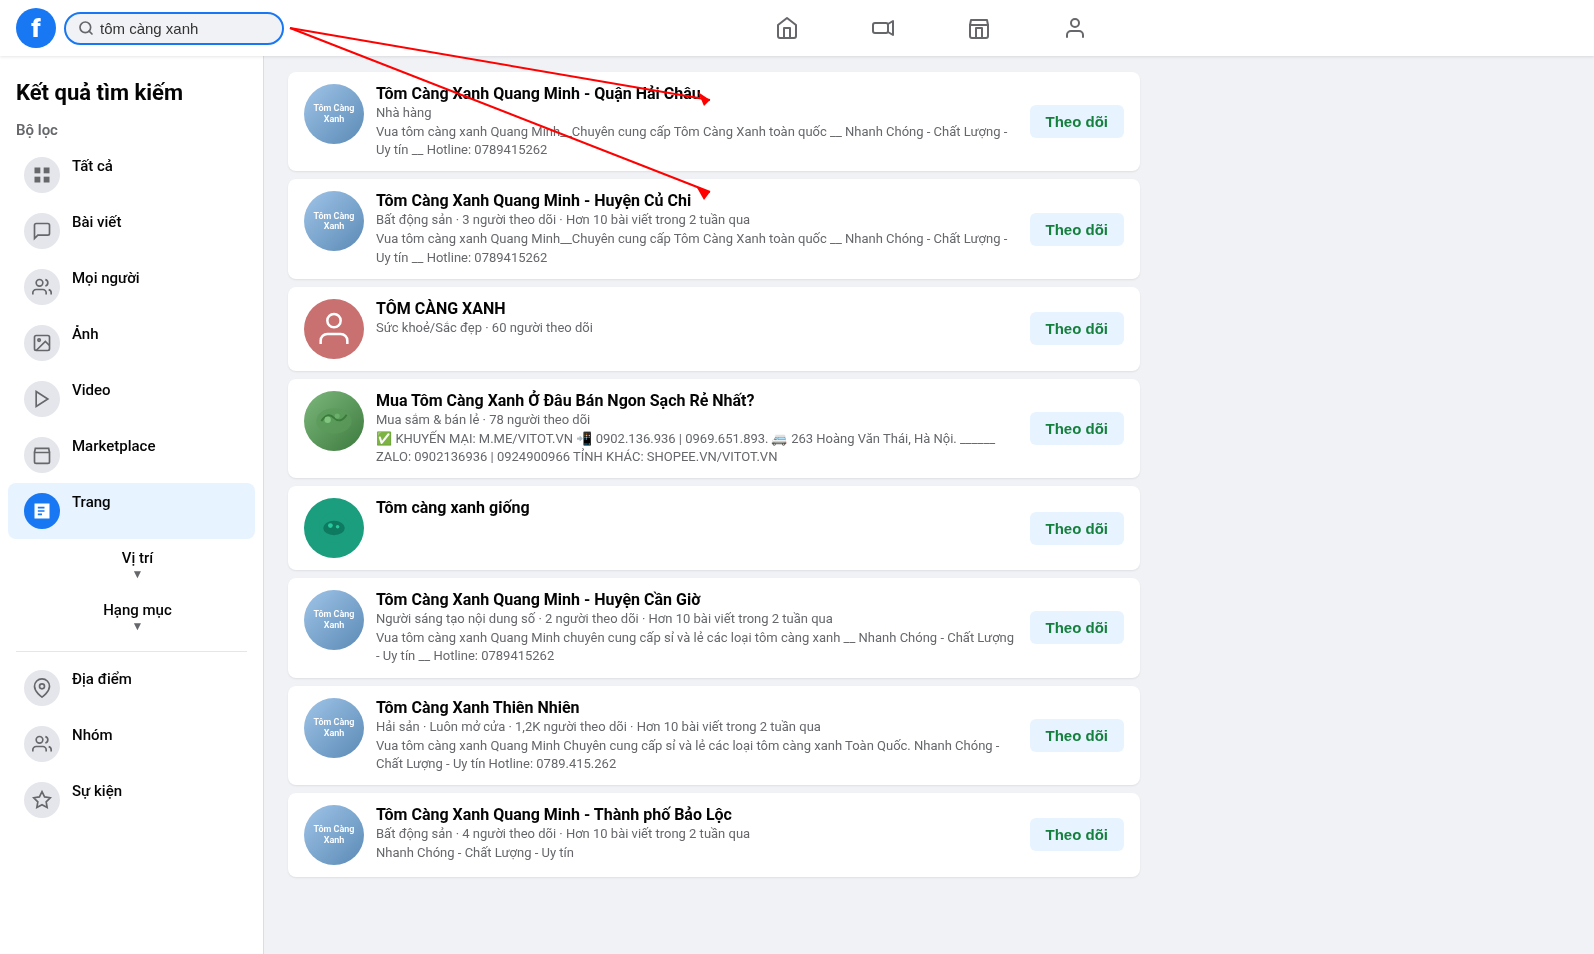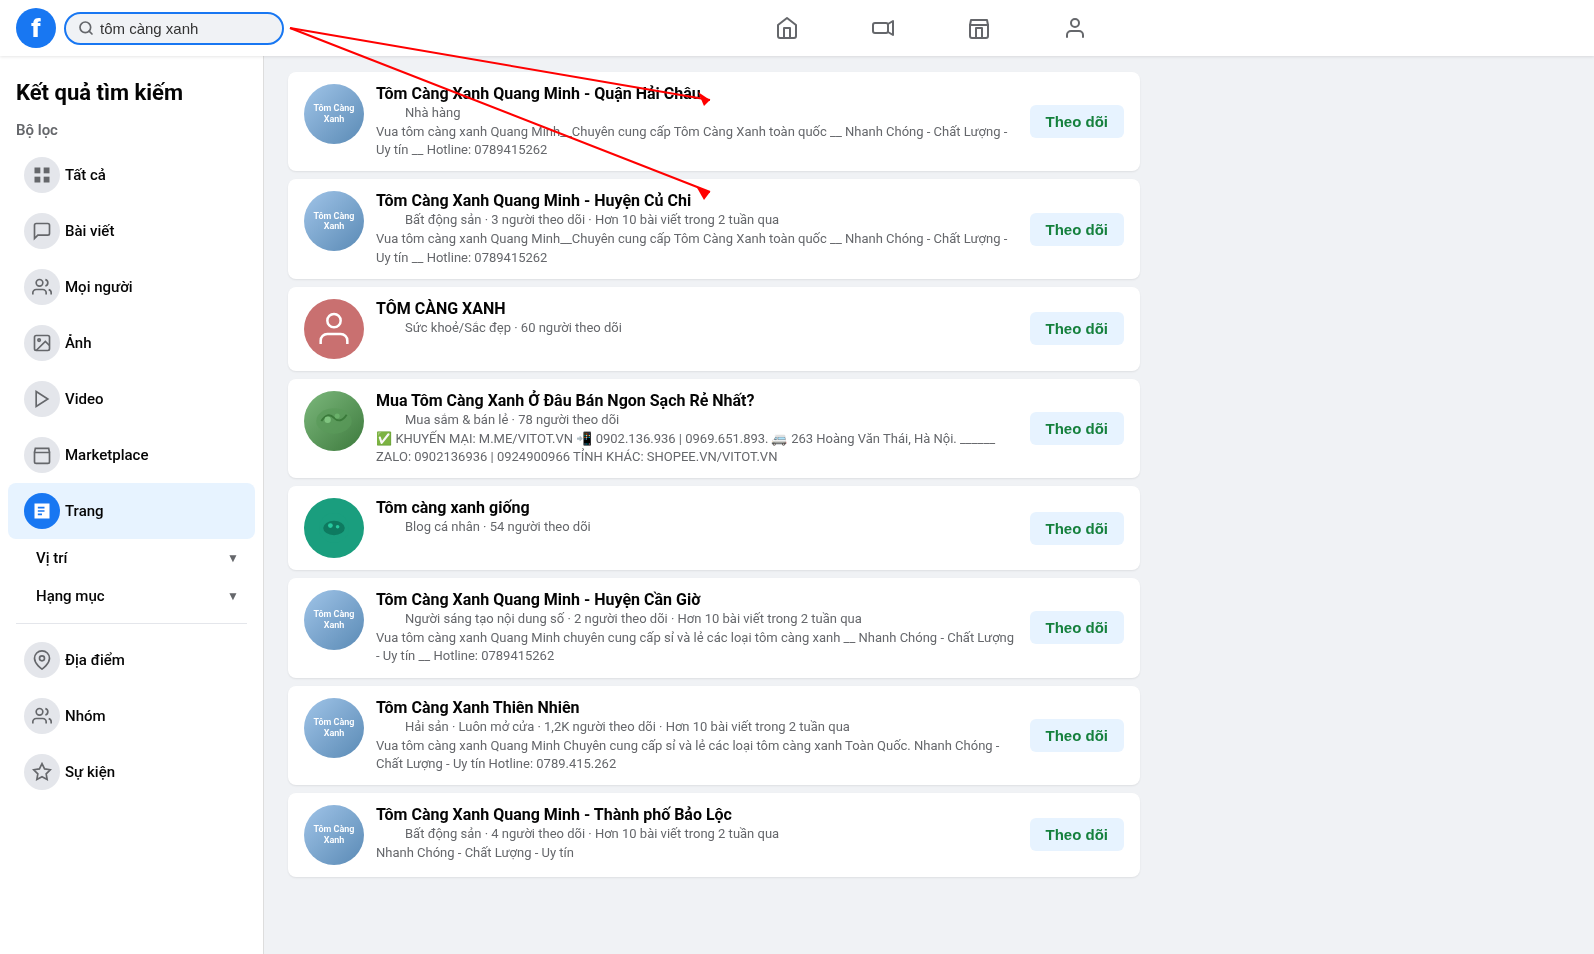--- a/index.html
+++ b/index.html
@@ -136,7 +136,7 @@
       margin-bottom: 2px;
     }
     .result-meta {
-      font-size: 13px; color: #65676b; margin-bottom: 3px; margin-left: 29px;
+      font-size: 13px; color: #65676b; margin-bottom: 3px;
     }
     .result-desc {
       font-size: 13px; color: #65676b;

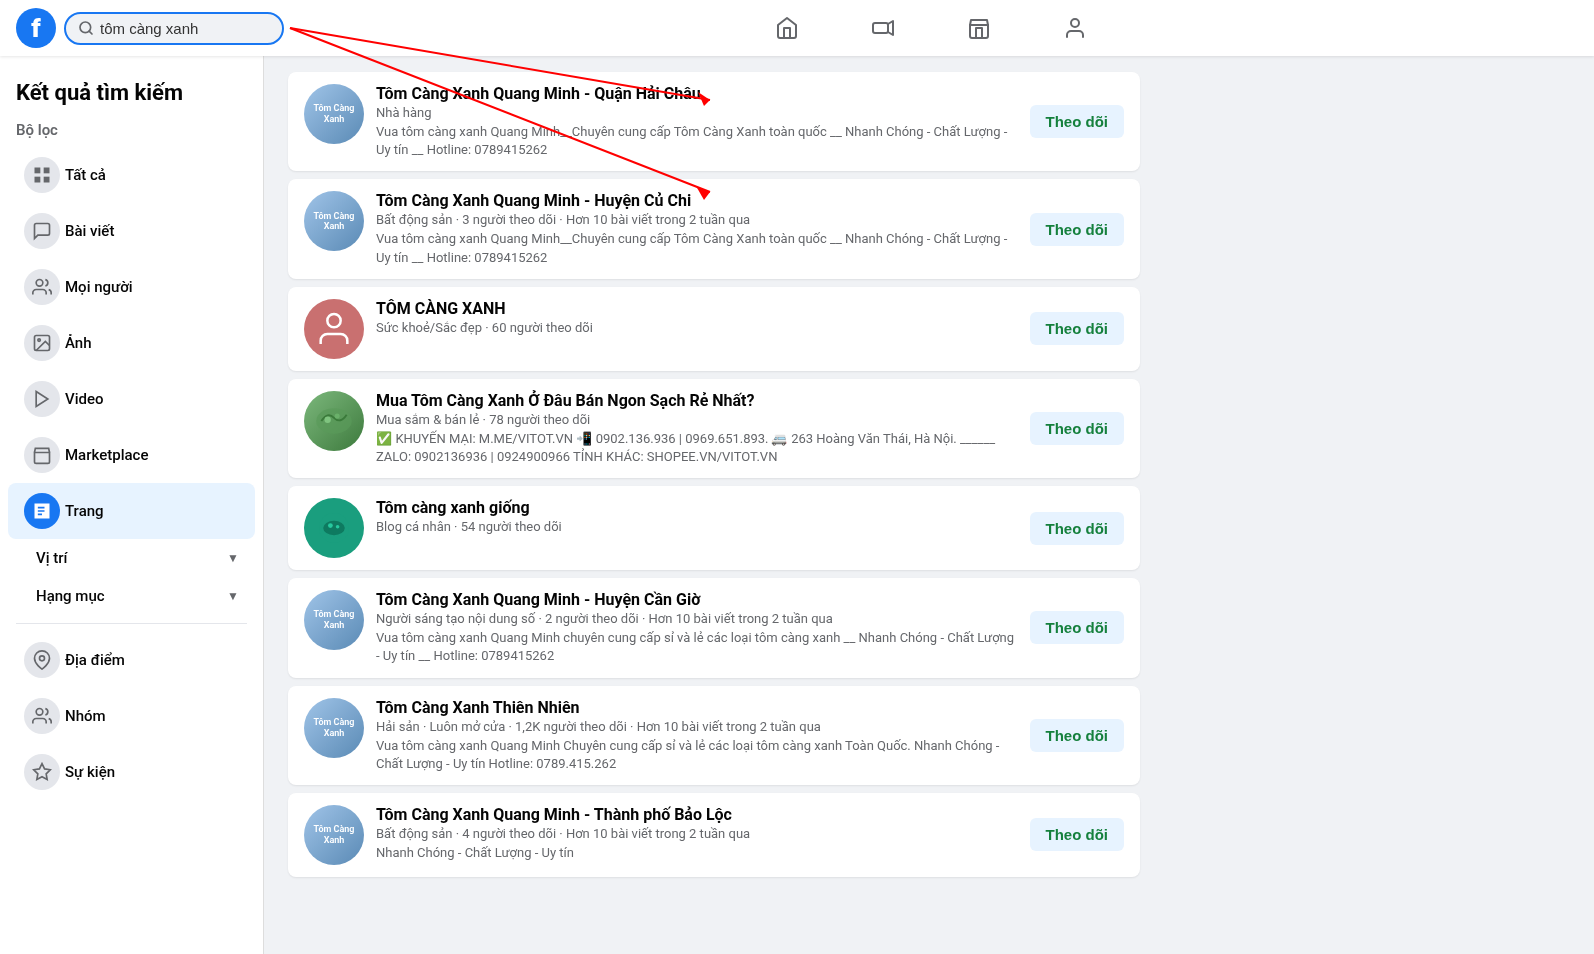--- a/index.html
+++ b/index.html
@@ -74,7 +74,7 @@
       padding: 4px 16px 8px;
     }
     .sidebar-item {
-      display: flex; align-items: center; gap: 5px;
+      display: flex; align-items: flex-start; gap: 12px;
       padding: 10px 16px; cursor: pointer;
       border-radius: 8px; margin: 0 8px;
     }

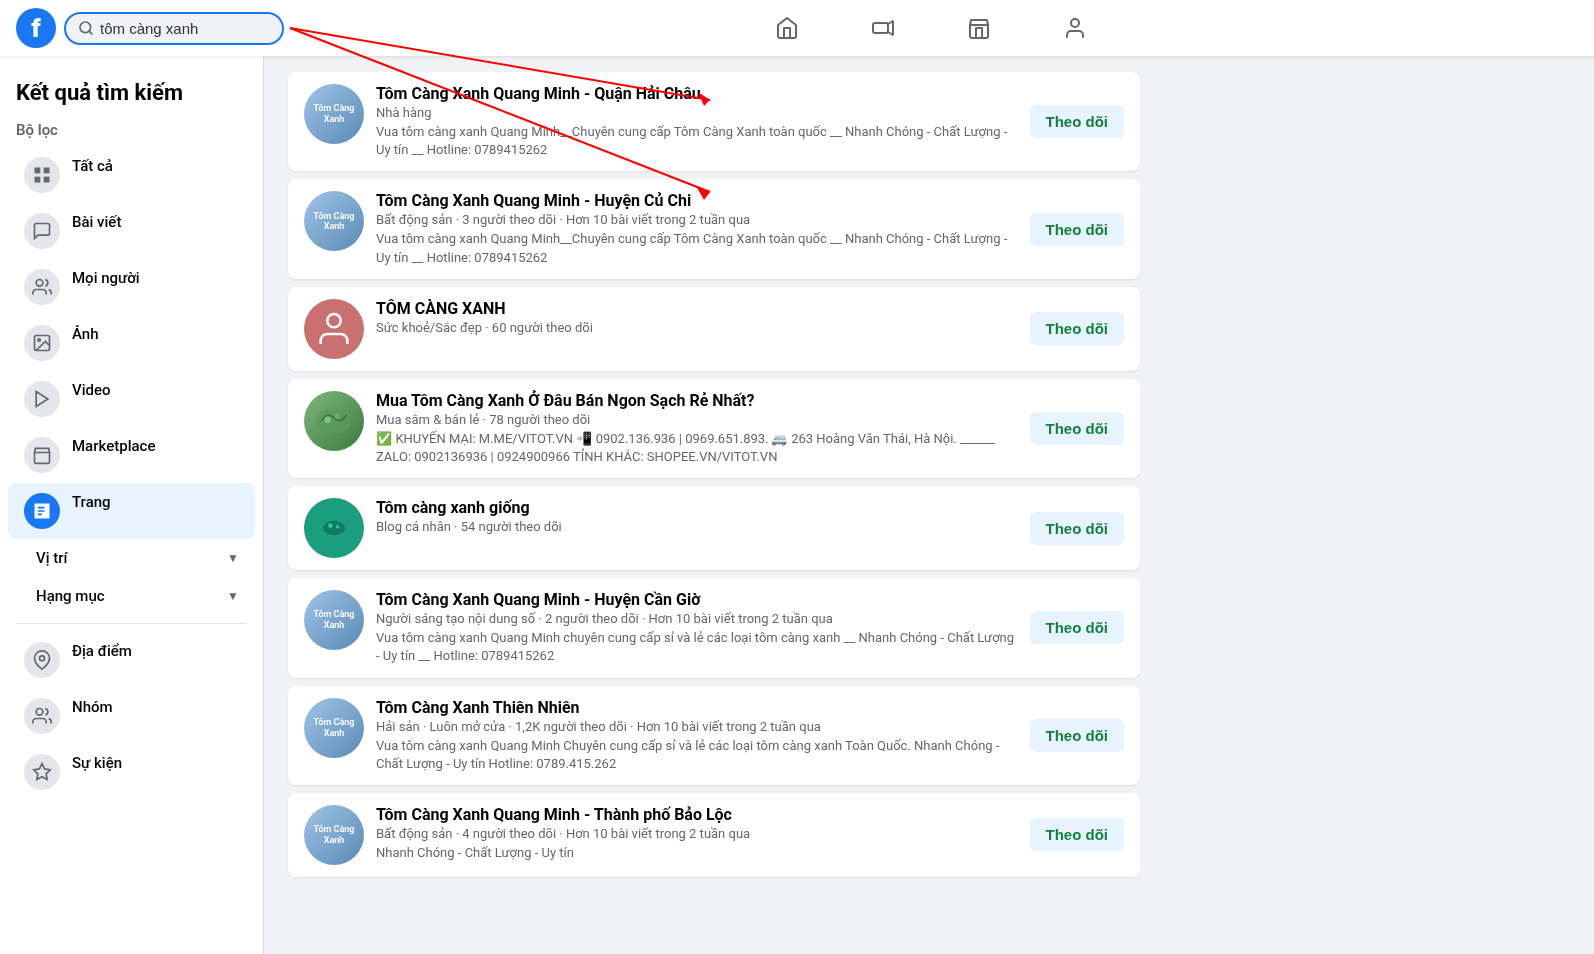--- a/index.html
+++ b/index.html
@@ -415,7 +415,6 @@
       </div>
       <div class="result-info">
         <div class="result-name">Tôm càng xanh giống</div>
-        <div class="result-meta">Blog cá nhân · 54 người theo dõi</div>
         <div class="result-desc"></div>
       </div>
       <button class="follow-btn">Theo dõi</button>

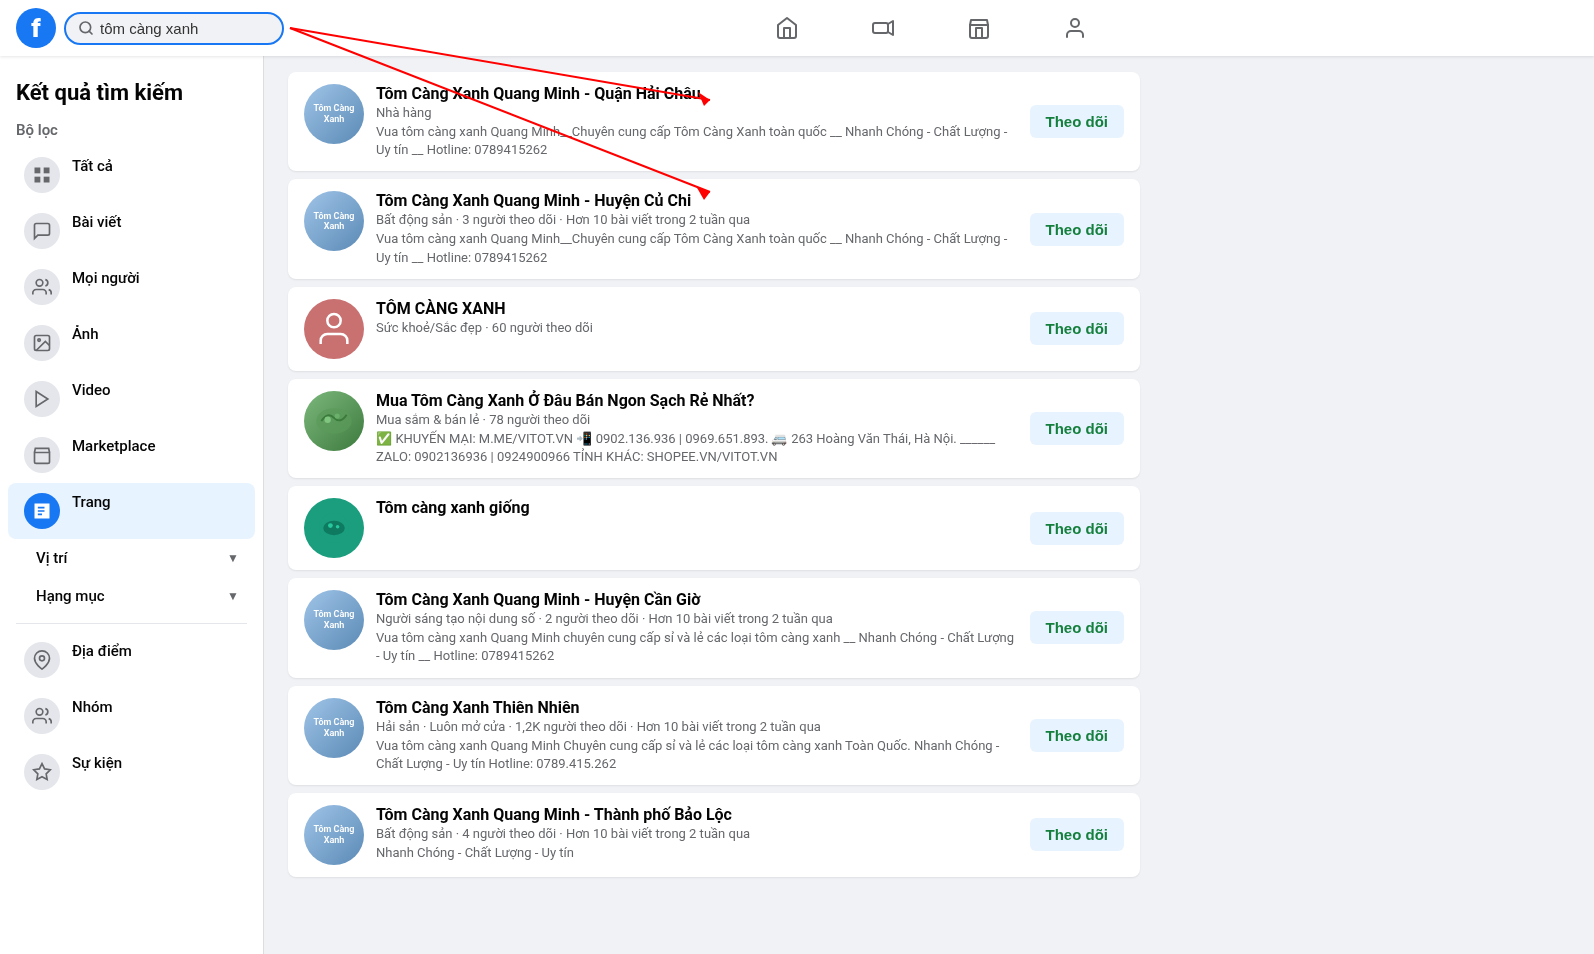--- a/index.html
+++ b/index.html
@@ -98,7 +98,7 @@
     
     .sidebar-sub {
       display: flex; align-items: center; justify-content: space-between;
-      padding: 10px 16px 10px 28px; cursor: pointer;
+      padding: 10px 16px 10px 28px; cursor: pointer; flex-direction: column;
     }
     .sidebar-sub-label { font-size: 15px; color: #050505; font-weight: 500; }
     .chevron { font-size: 12px; color: #65676b; }

